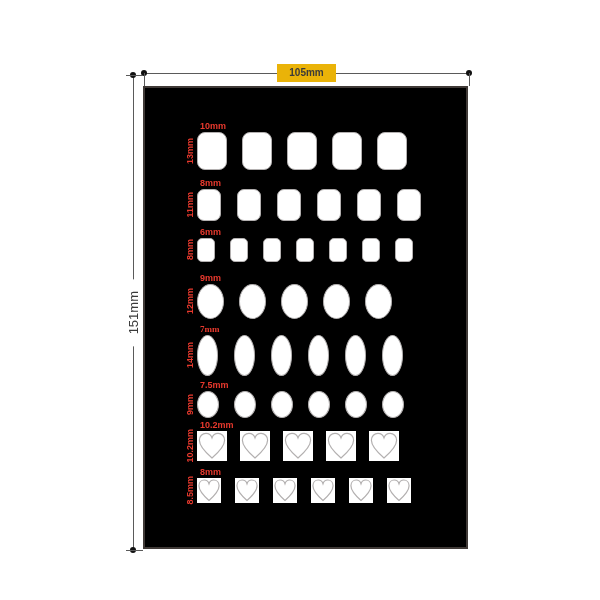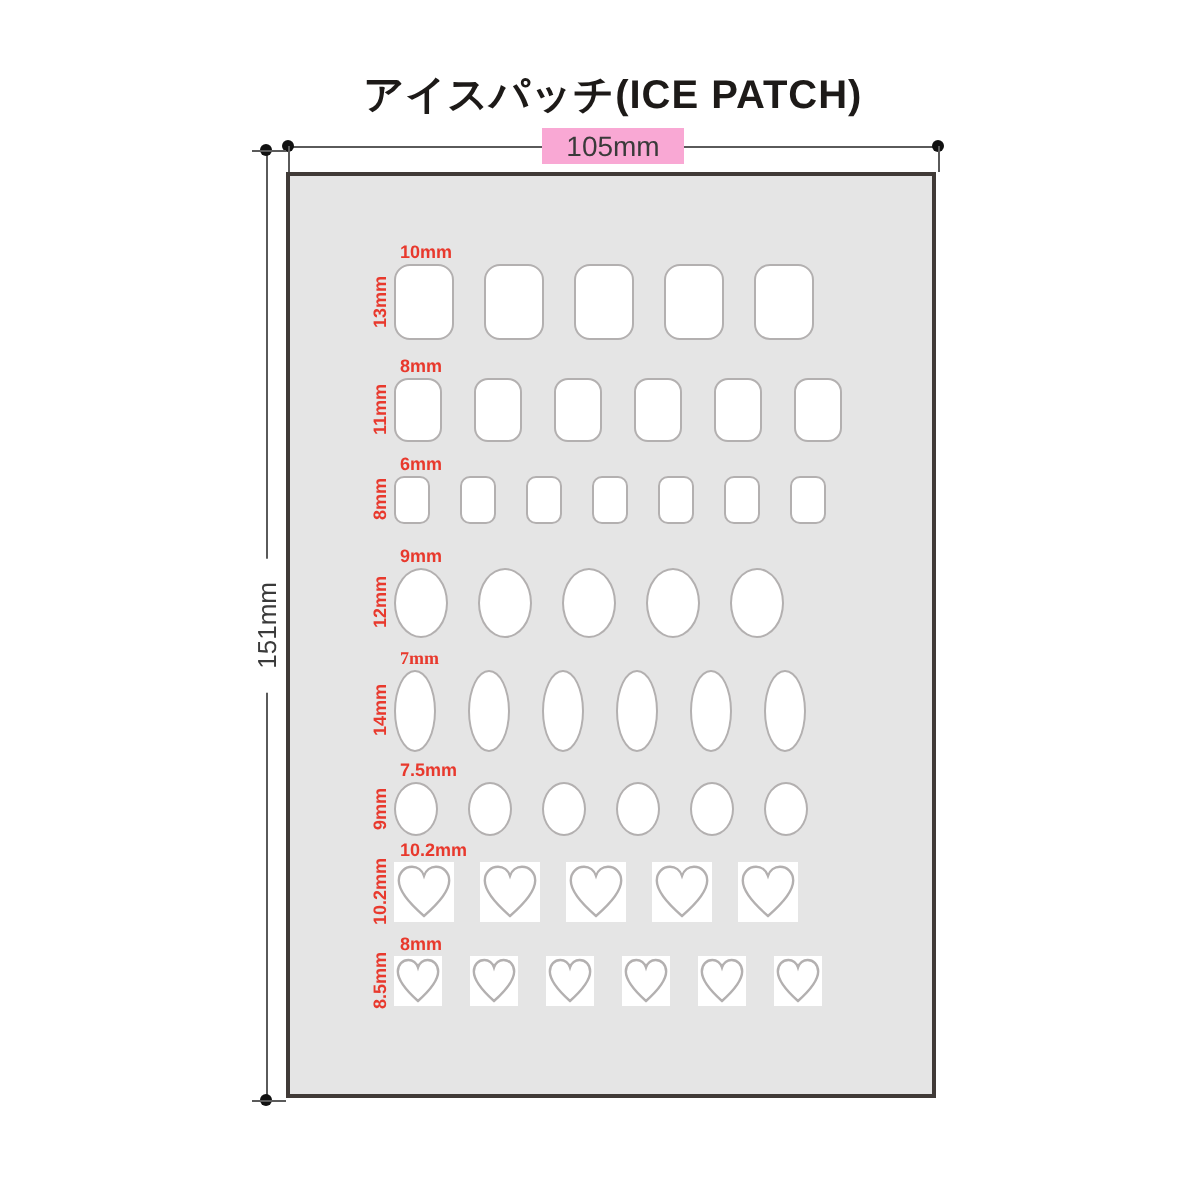--- a/index.html
+++ b/index.html
@@ -85,7 +85,6 @@
 
 <div class="canvas">
 
-  <div class="page-title">アイスパッチ(ICE PATCH)</div>
 
   <div class="dimline-h"></div>
   <div class="dim-dot" style="left:141px;top:70px;"></div>

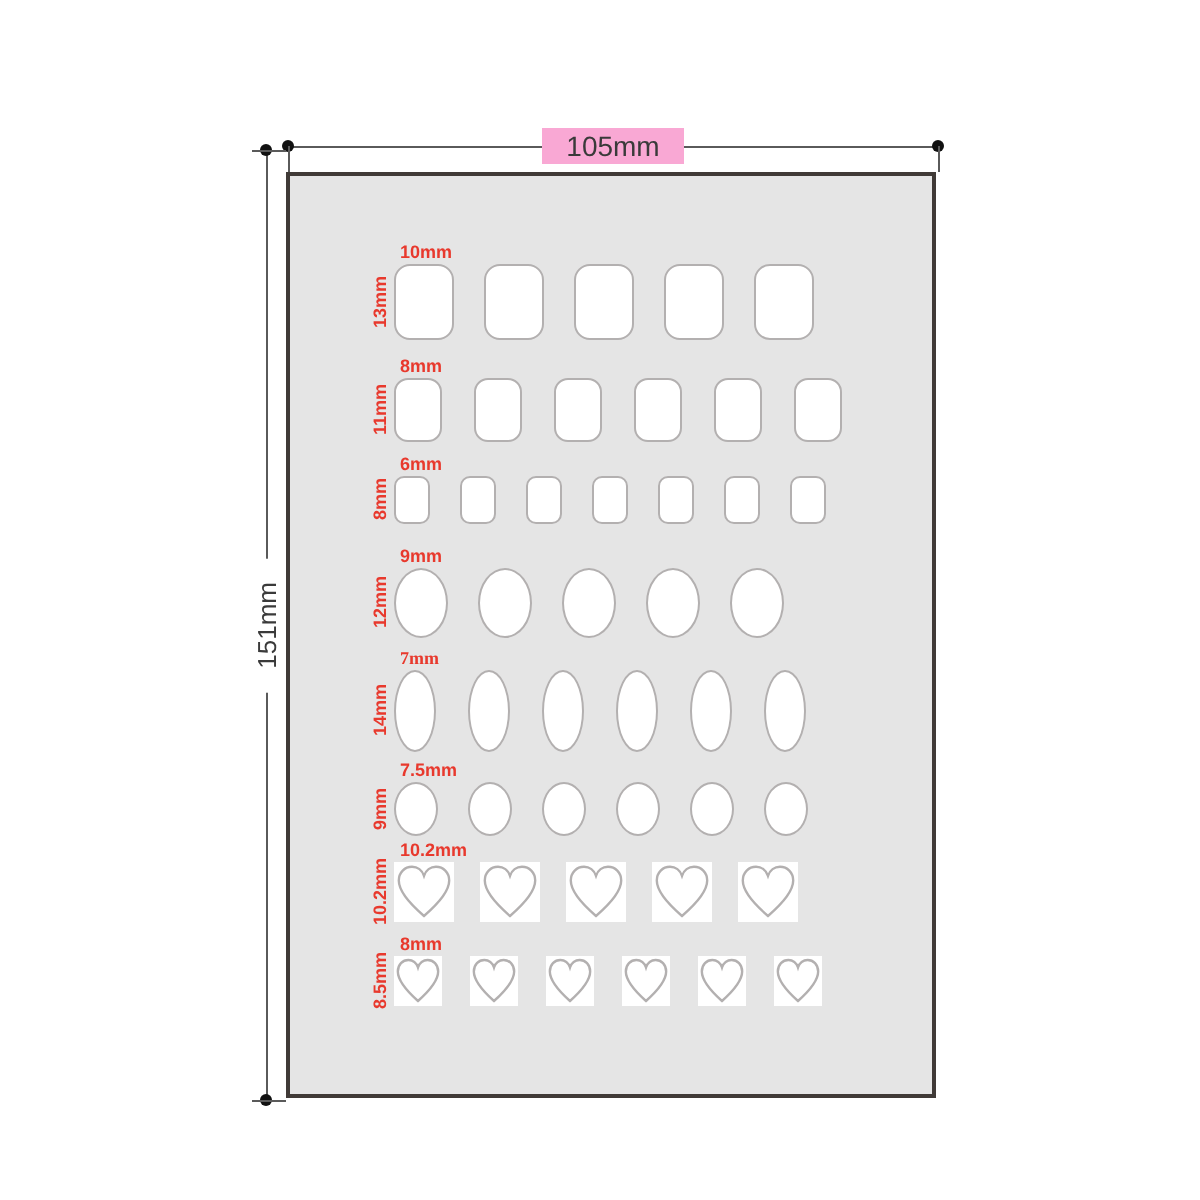--- a/index.html
+++ b/index.html
@@ -41,8 +41,8 @@
     pointer-events:none;
   }
   .dim-label-h span{
-    background:#f9a8d4;padding:0 12px;
-    font-size:14px;color:#3a3a3a;line-height:18px;
+    background:#eab308;padding:0 12px;
+    font-size:10px;color:#3a3a3a;line-height:18px;font-weight:bold;
   }
   .dim-label-v{
     position:absolute;left:122px;top:75px;height:475px;width:22px;

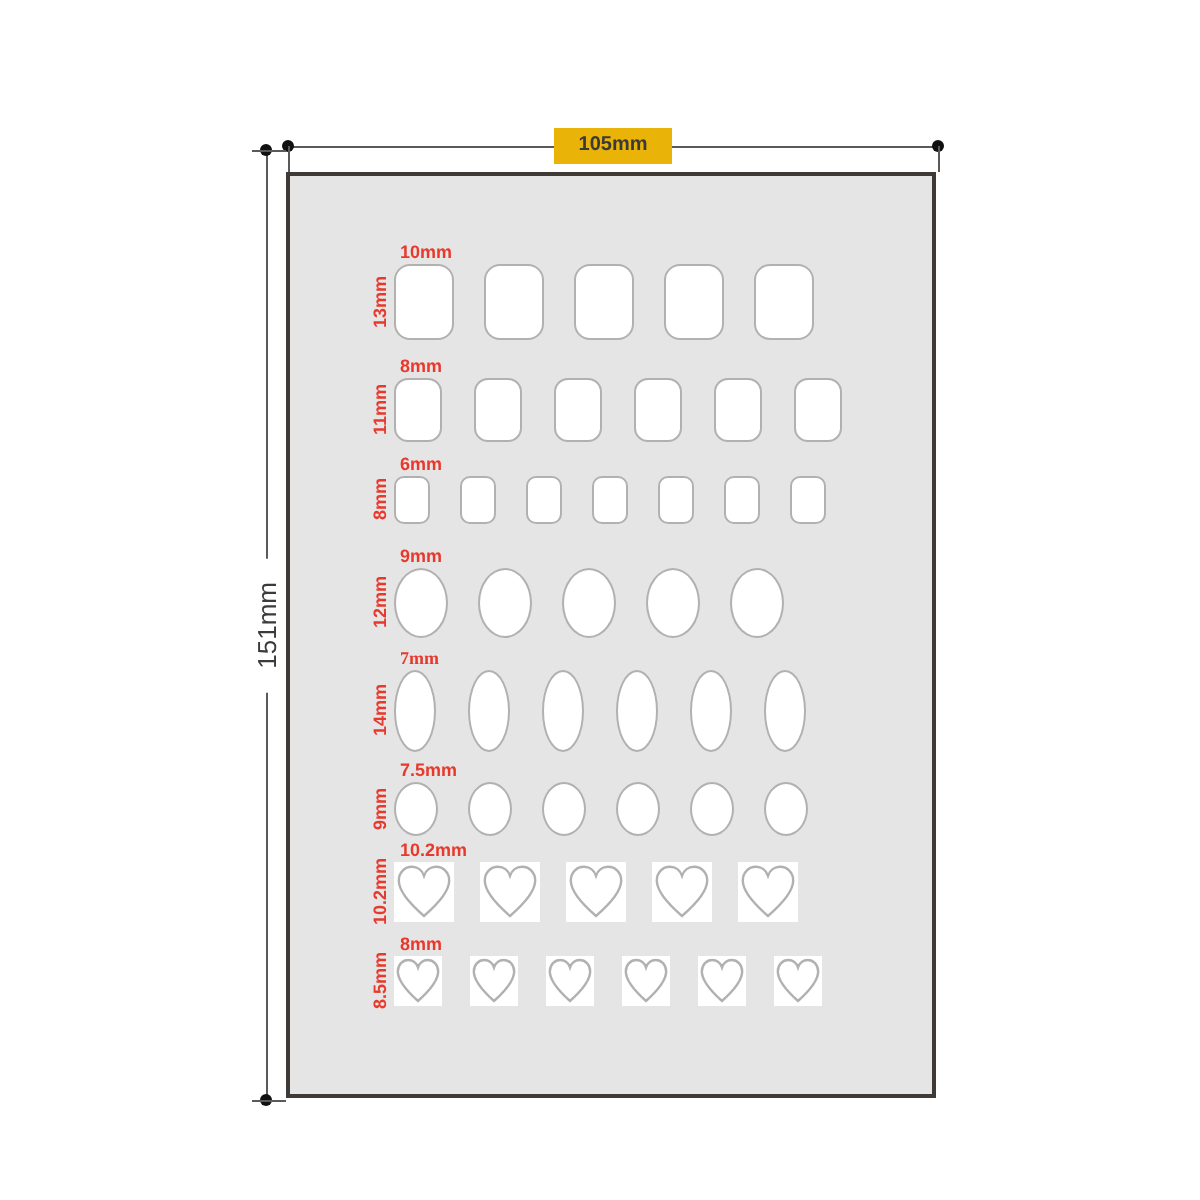--- a/index.html
+++ b/index.html
@@ -60,7 +60,7 @@
     position:absolute;left:143px;top:86px;
     width:325px;height:463px;
     border:2px solid #403a37;
-    background:#e5e5e5;
+    background:#000000;
     box-sizing:border-box;
   }
   .shape{position:absolute;box-sizing:border-box;background:#ffffff;}

